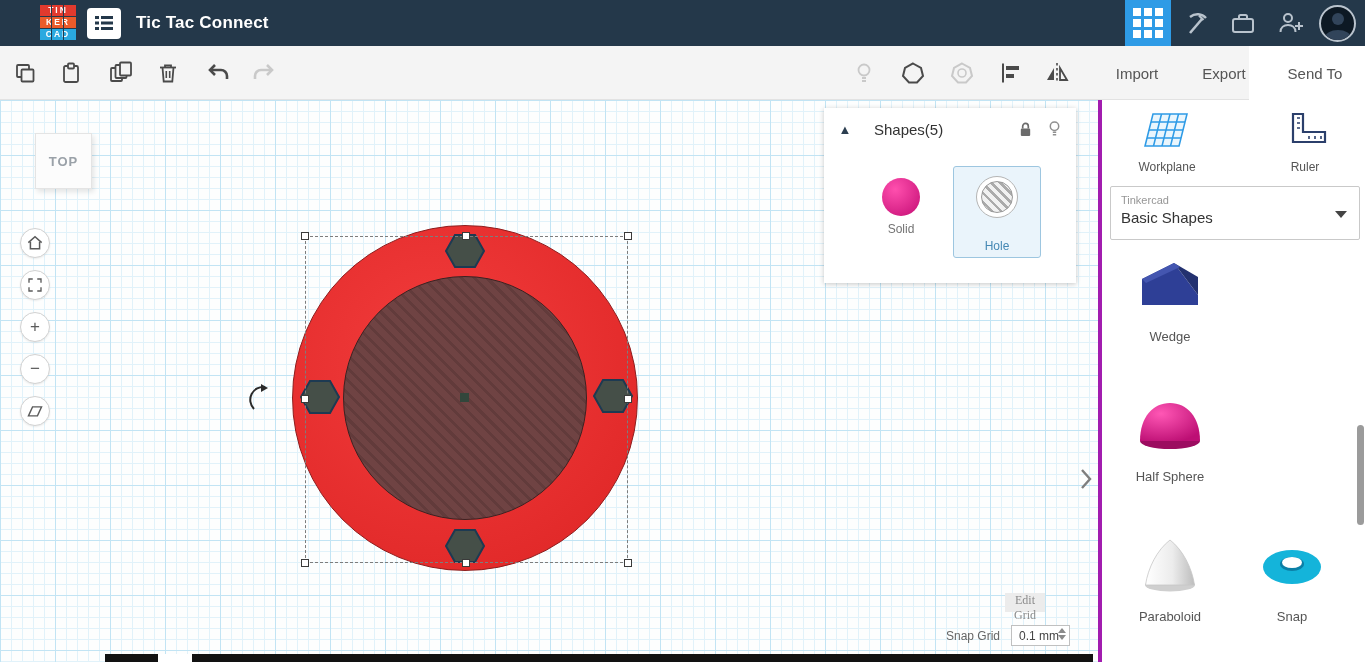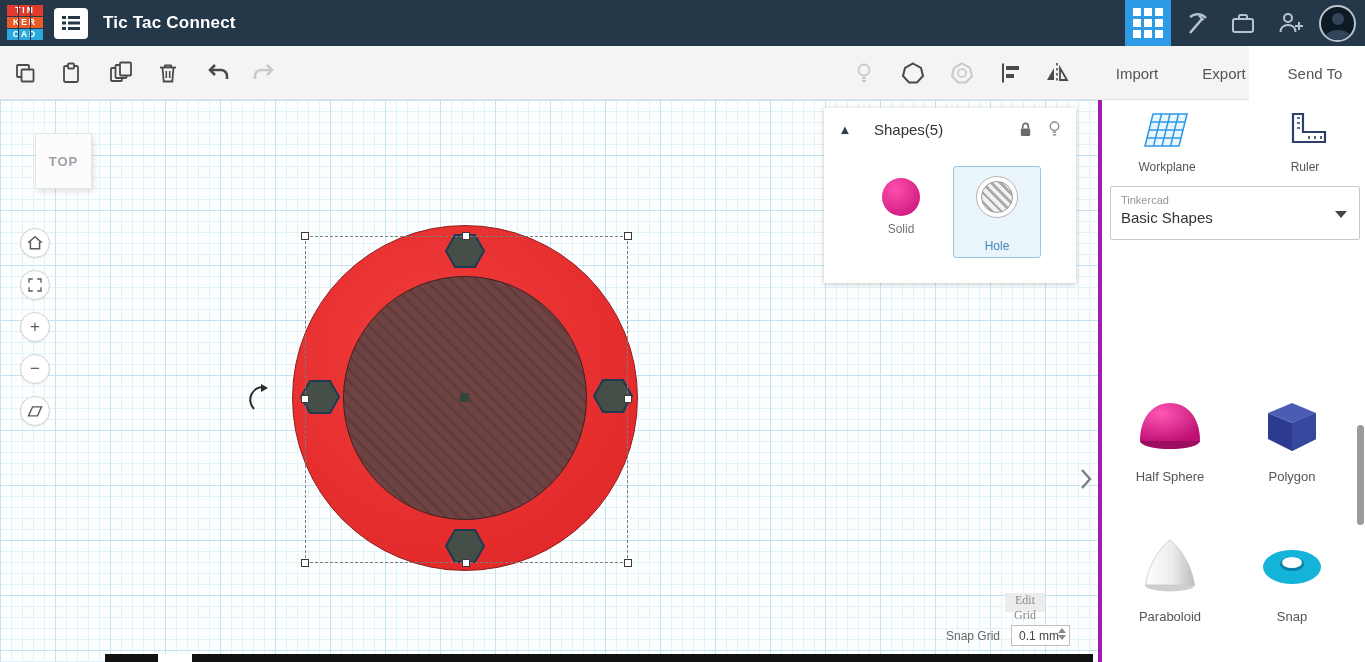--- a/index.html
+++ b/index.html
@@ -8,7 +8,7 @@
   .app { position:relative; width:1365px; height:662px; overflow:hidden; }
 
   
-  .topbar { position:absolute; top:0; left:0; width:1365px; height:46px; background:#24384a; display:flex; align-items:center; z-index:50; }
+  .topbar { position:absolute; top:0; left:0; width:1365px; height:46px; background:#24384a; display:flex; align-items:center; z-index:50;padding-left:33px; }
   .logo { position:relative; width:36px; height:37px; margin-left:7px; display:flex; flex-direction:column; gap:1px; cursor:pointer; }
   .logo-row { height:11px; color:#fff; font-size:8.5px; font-weight:bold; text-align:center; letter-spacing:2px; line-height:11.5px; }
   .logo-row.r1 { background:#e13a2e; }

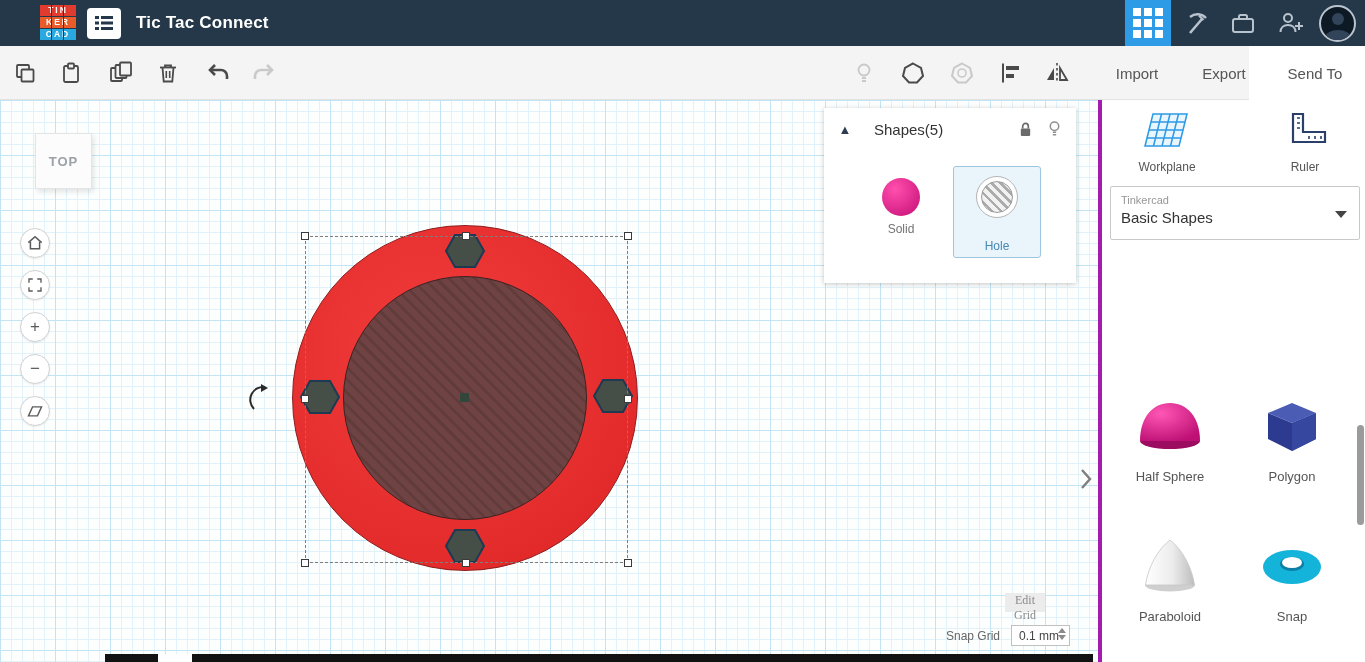--- a/index.html
+++ b/index.html
@@ -376,6 +376,14 @@
       <div class="dd-caret"></div>
     </div>
 
+    <div class="shape-cell col1 row1">
+      <svg width="72" height="64" viewBox="0 0 72 64">
+        <polygon points="8,24 40,8 64,40 64,50 8,50" fill="#2e3f96"></polygon>
+        <polygon points="40,8 64,40 64,22" fill="#233170"></polygon>
+        <polygon points="8,24 40,8 46,12 12,28" fill="#4456b0"></polygon>
+      </svg>
+      <div class="lbl">Wedge</div>
+    </div>
 
 
     <div class="shape-cell col1 row2">

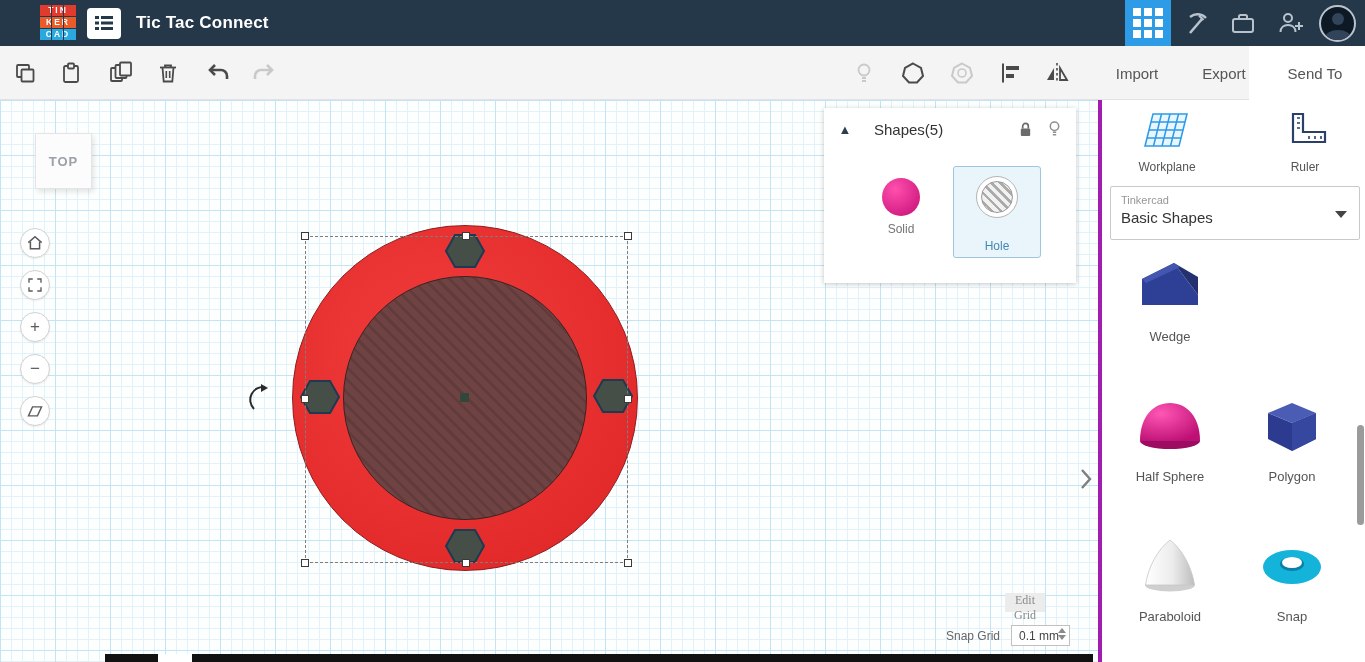--- a/index.html
+++ b/index.html
@@ -400,14 +400,6 @@
       <div class="lbl">Half Sphere</div>
     </div>
 
-    <div class="shape-cell col2 row2">
-      <svg width="72" height="64" viewBox="0 0 72 64">
-        <polygon points="12,18 12,44 36,56 60,44 60,18 36,28" fill="#2c3a90"></polygon>
-        <polygon points="36,28 36,56 60,44 60,18" fill="#35479e"></polygon>
-        <polygon points="12,18 36,8 60,18 36,28" fill="#4a5cb4"></polygon>
-      </svg>
-      <div class="lbl">Polygon</div>
-    </div>
 
     <div class="shape-cell col1 row3">
       <svg width="72" height="64" viewBox="0 0 72 64">

